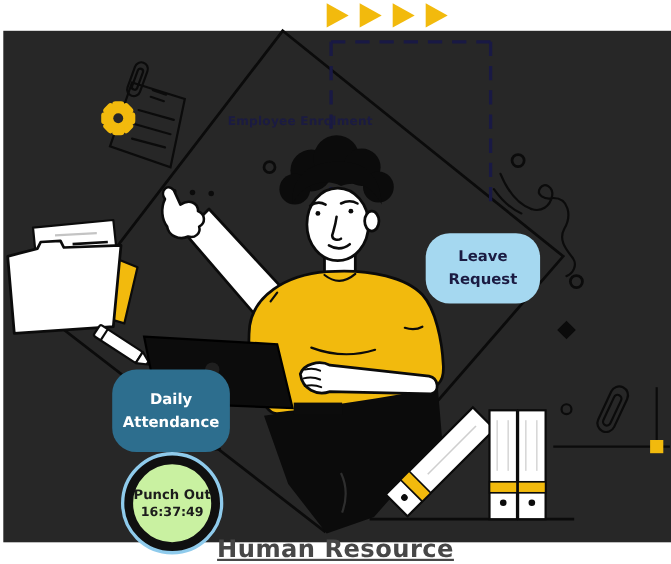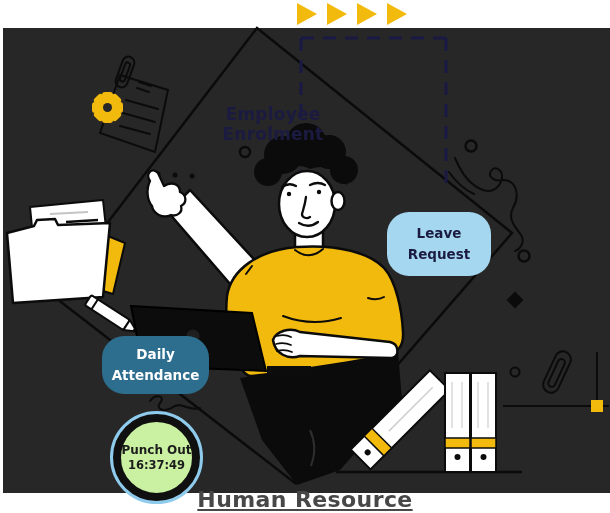--- a/index.html
+++ b/index.html
@@ -17,7 +17,7 @@
   svg.art{position:absolute;left:0;top:0;z-index:1;pointer-events:none;}
   .label-enrolment{
     position:absolute;left:198px;top:104px;width:150px;text-align:center;
-    font-size:17px;font-weight:bold;color:var(--navy,#1B1B42);letter-spacing:.2px;z-index:3;
+    font-size:11px;font-weight:bold;color:var(--navy,#1B1B42);letter-spacing:.2px;z-index:3;
   }
   .badge{
     position:absolute;z-index:3;border-radius:22px;display:flex;align-items:center;justify-content:center;

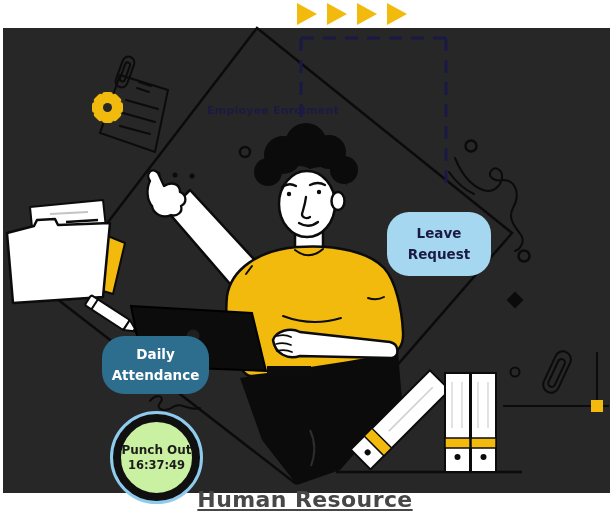--- a/index.html
+++ b/index.html
@@ -24,7 +24,7 @@
     text-align:center;font-weight:bold;font-size:13.5px;line-height:1.55;box-sizing:border-box;padding:6px 10px;
   }
   .badge-leave{left:387px;top:212px;width:104px;height:64px;background:var(--badge_blue,#A5D8F0);color:var(--navy,#1B1B42);}
-  .badge-attendance{left:102px;top:336px;width:107px;height:58px;background:var(--badge_teal,#2D6E8E);color:#ffffff;}
+  .badge-attendance{left:102px;top:336px;width:107px;height:75px;background:var(--badge_teal,#2D6E8E);color:#ffffff;}
   .clock{
     position:absolute;left:110px;top:411px;width:93px;height:93px;border-radius:50%;
     background:#101010;border:3px solid var(--clock_ring,#8FCBEC);box-sizing:border-box;z-index:5;

